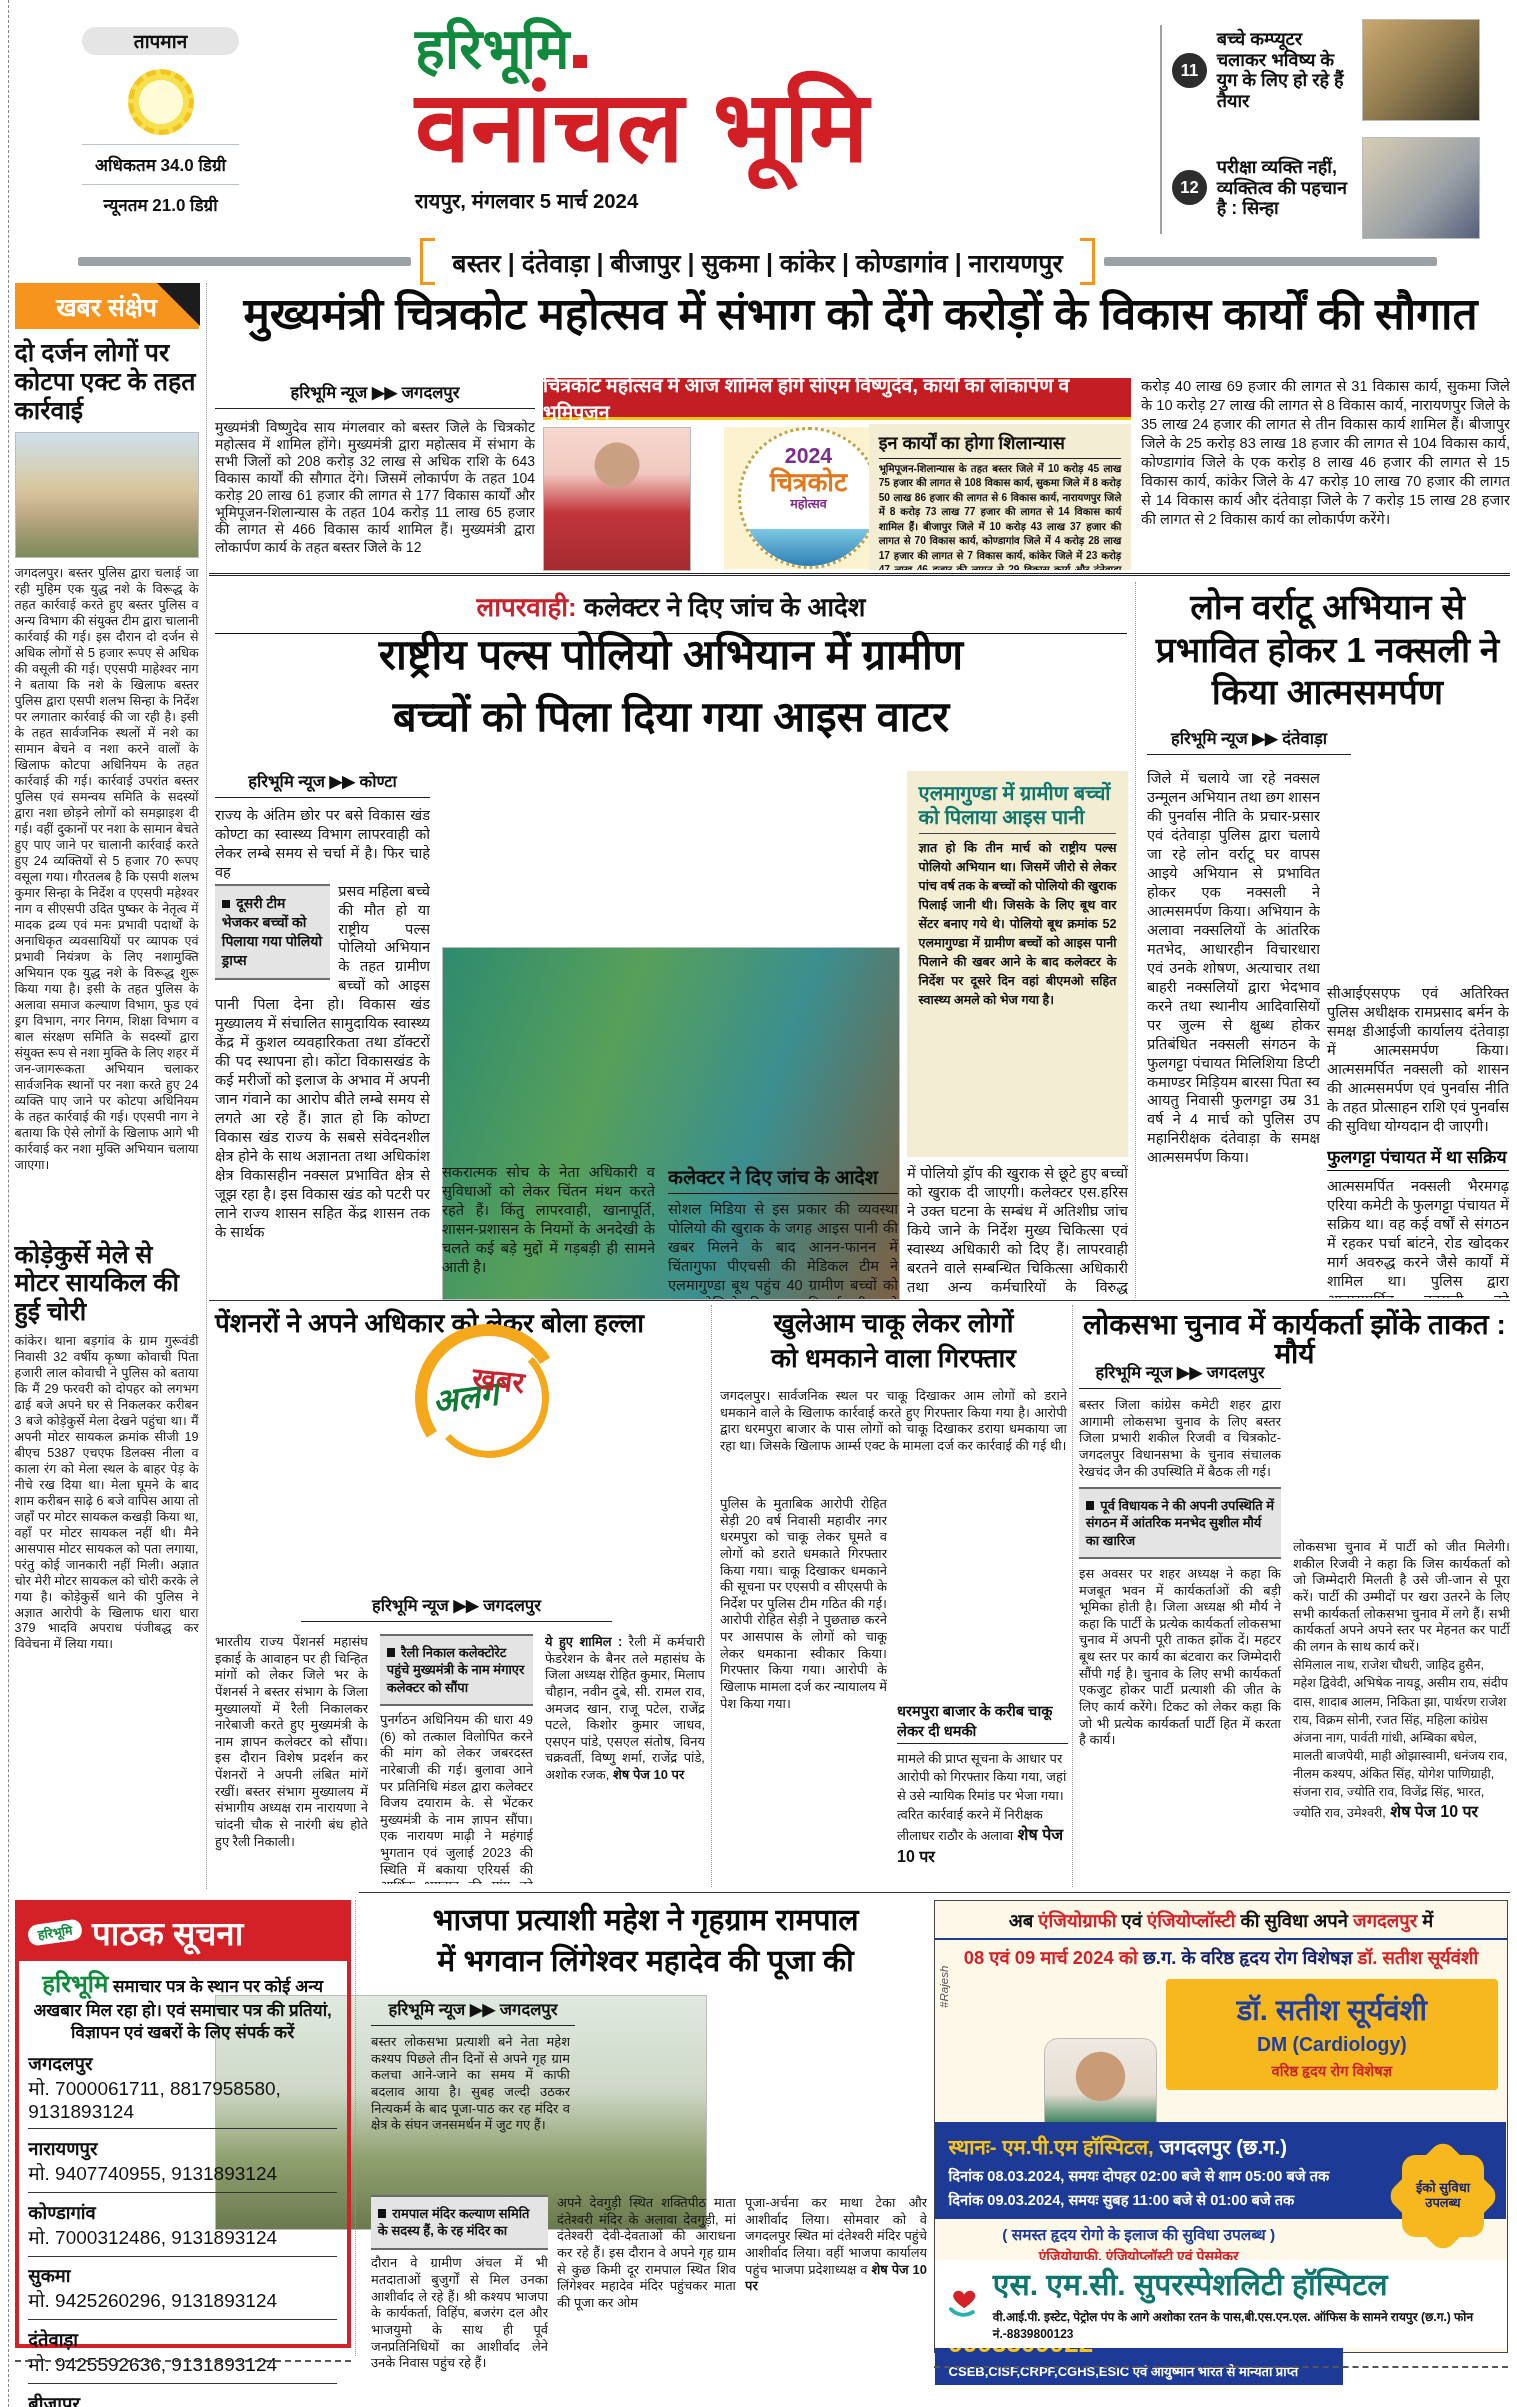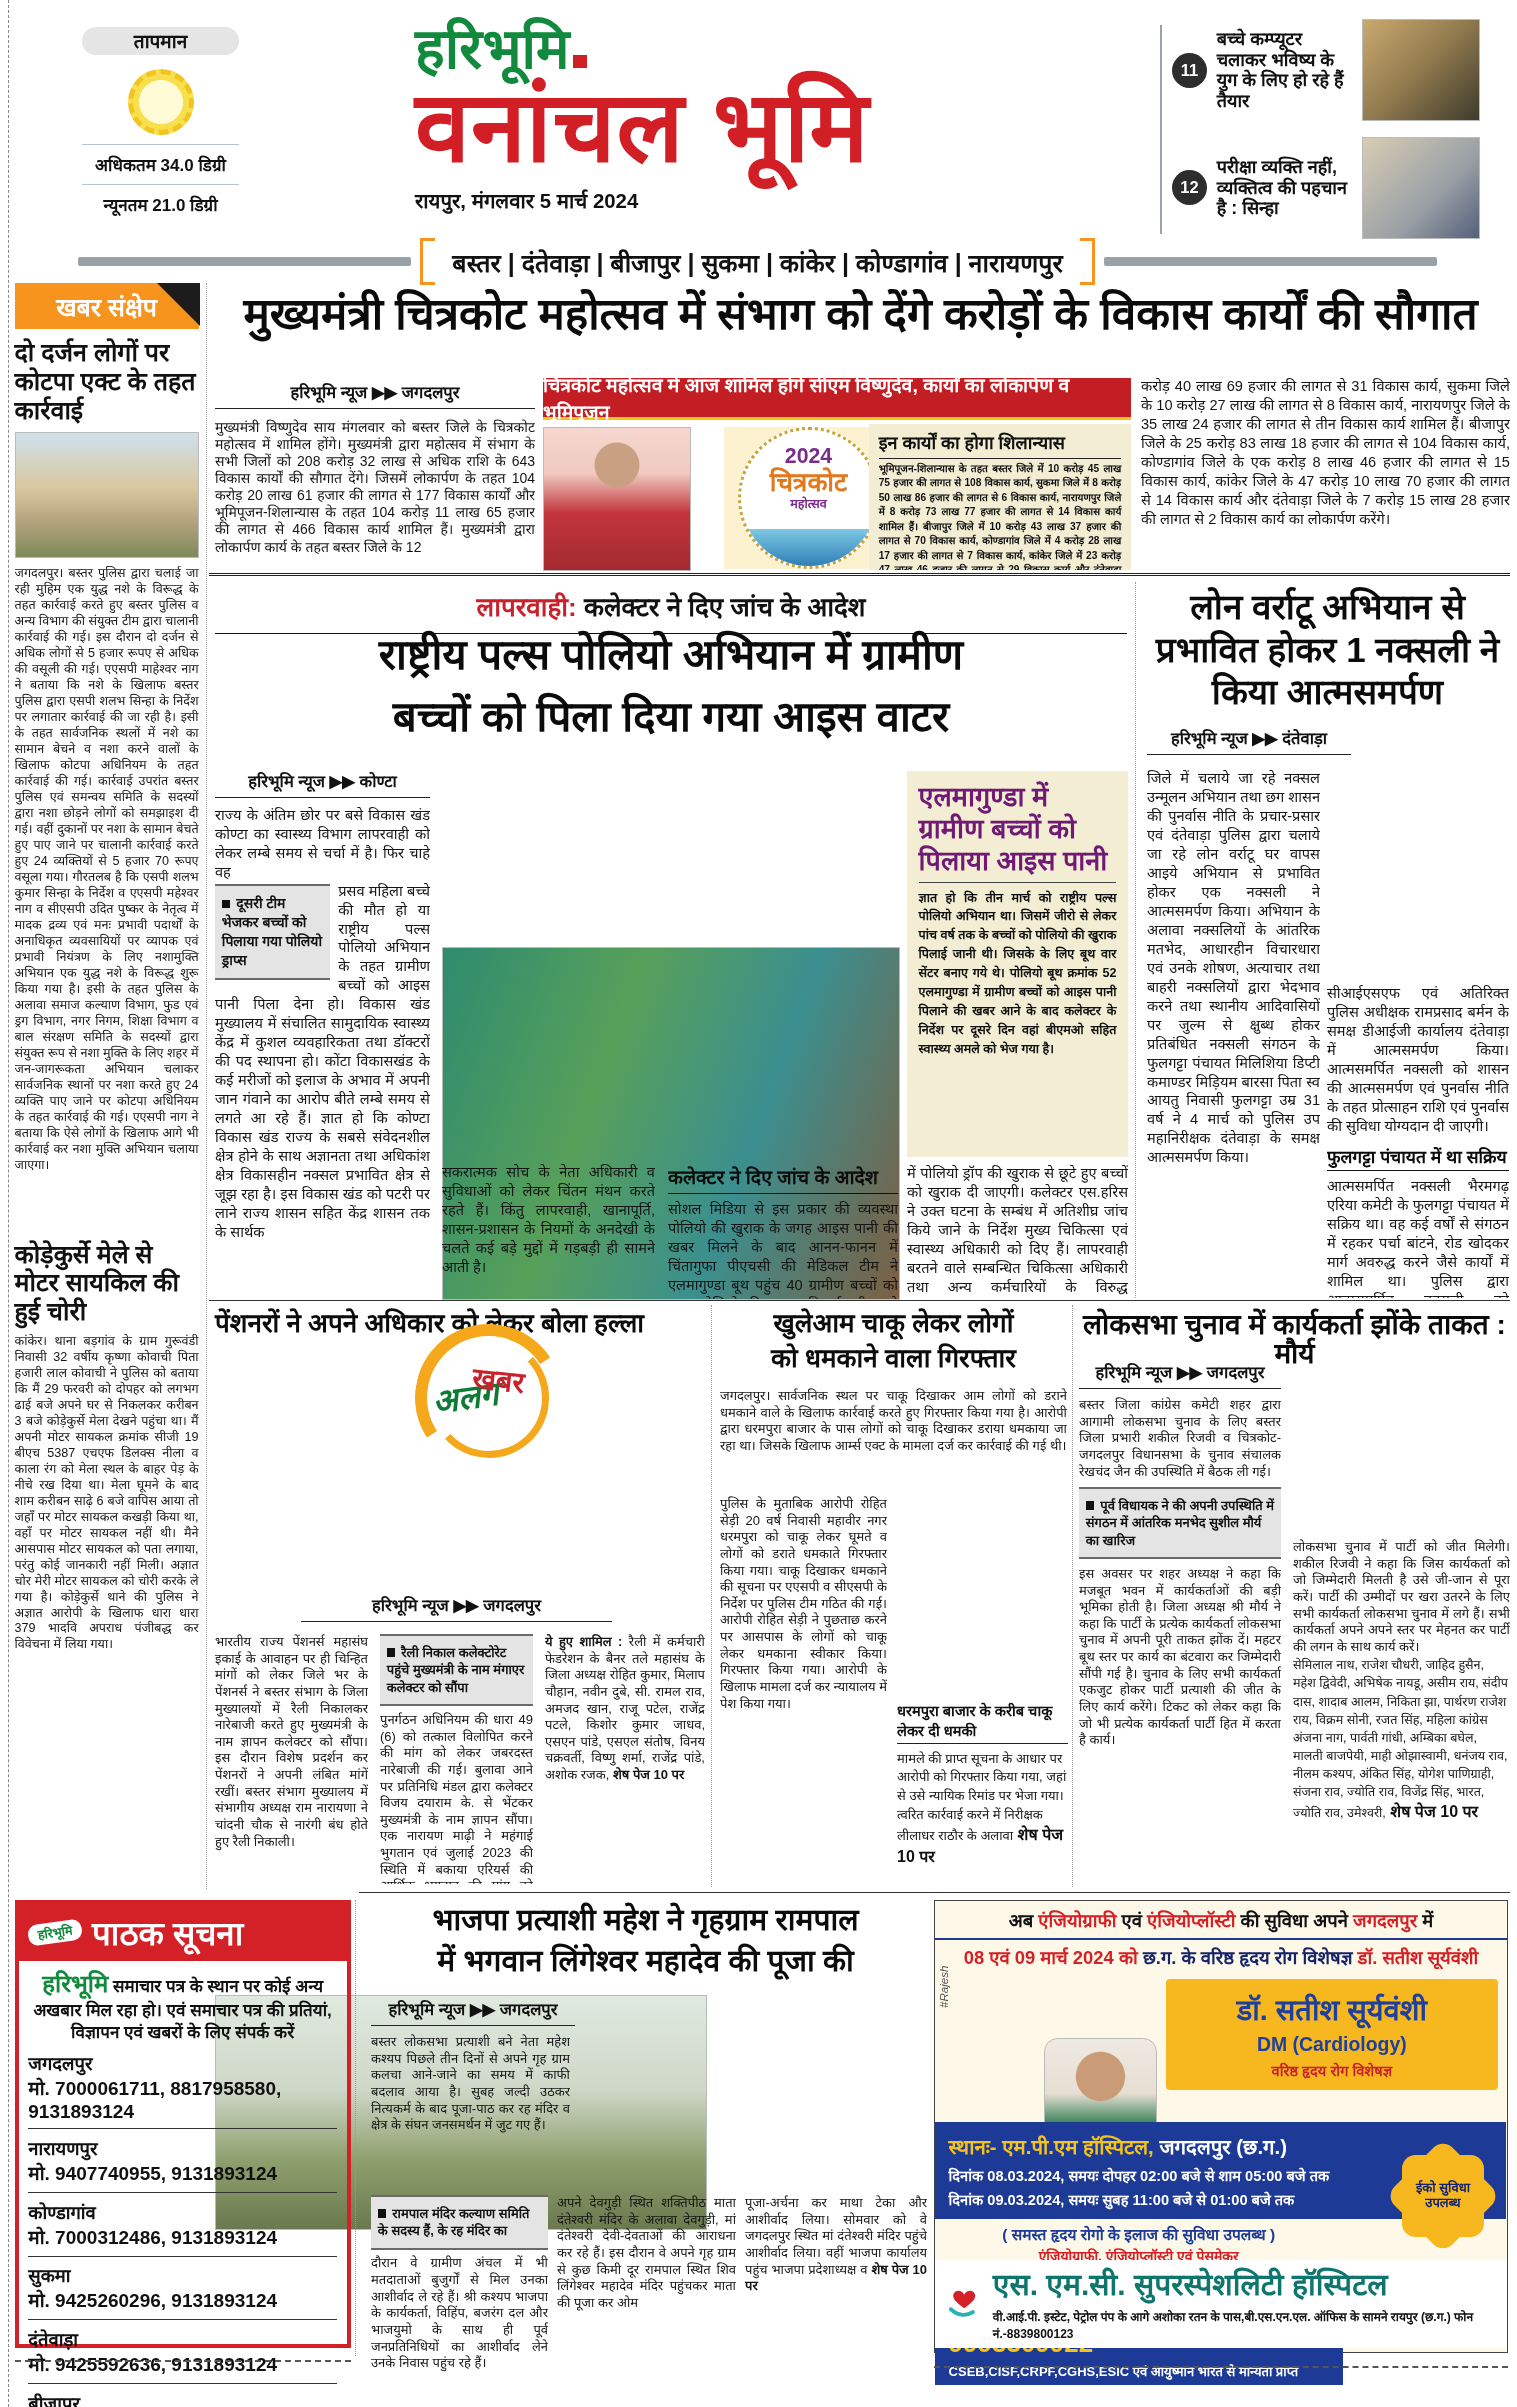--- a/index.html
+++ b/index.html
@@ -59,7 +59,7 @@
                 border-left-color:transparent;border-top-color:transparent;transform:rotate(10deg);}
   .stamp .s1{position:absolute;left:17.5px;top:47px;color:#0f7a34;font-weight:800;font-size:33px;font-style:italic;}
   .stamp .s2{position:absolute;left:60px;top:37px;color:#c8232c;font-weight:800;font-size:29px;transform:rotate(14deg);}
-  .box2-title{color:#701a75;font-weight:800;font-size:27px;line-height:1.2;border-bottom:1.9px solid #444;padding-bottom:3.9px;margin-bottom:5.8px;}
+  .box2-title{color:#0f766e;font-weight:800;font-size:20px;line-height:1.2;border-bottom:1.9px solid #444;padding-bottom:3.9px;margin-bottom:5.8px;}
   
   .notice{border:4.9px solid #d42127;}
   .n-head{background:#d42127;color:#fff;font-weight:800;font-size:33px;display:flex;align-items:center;gap:9.7px;padding:5.8px 9.7px;}

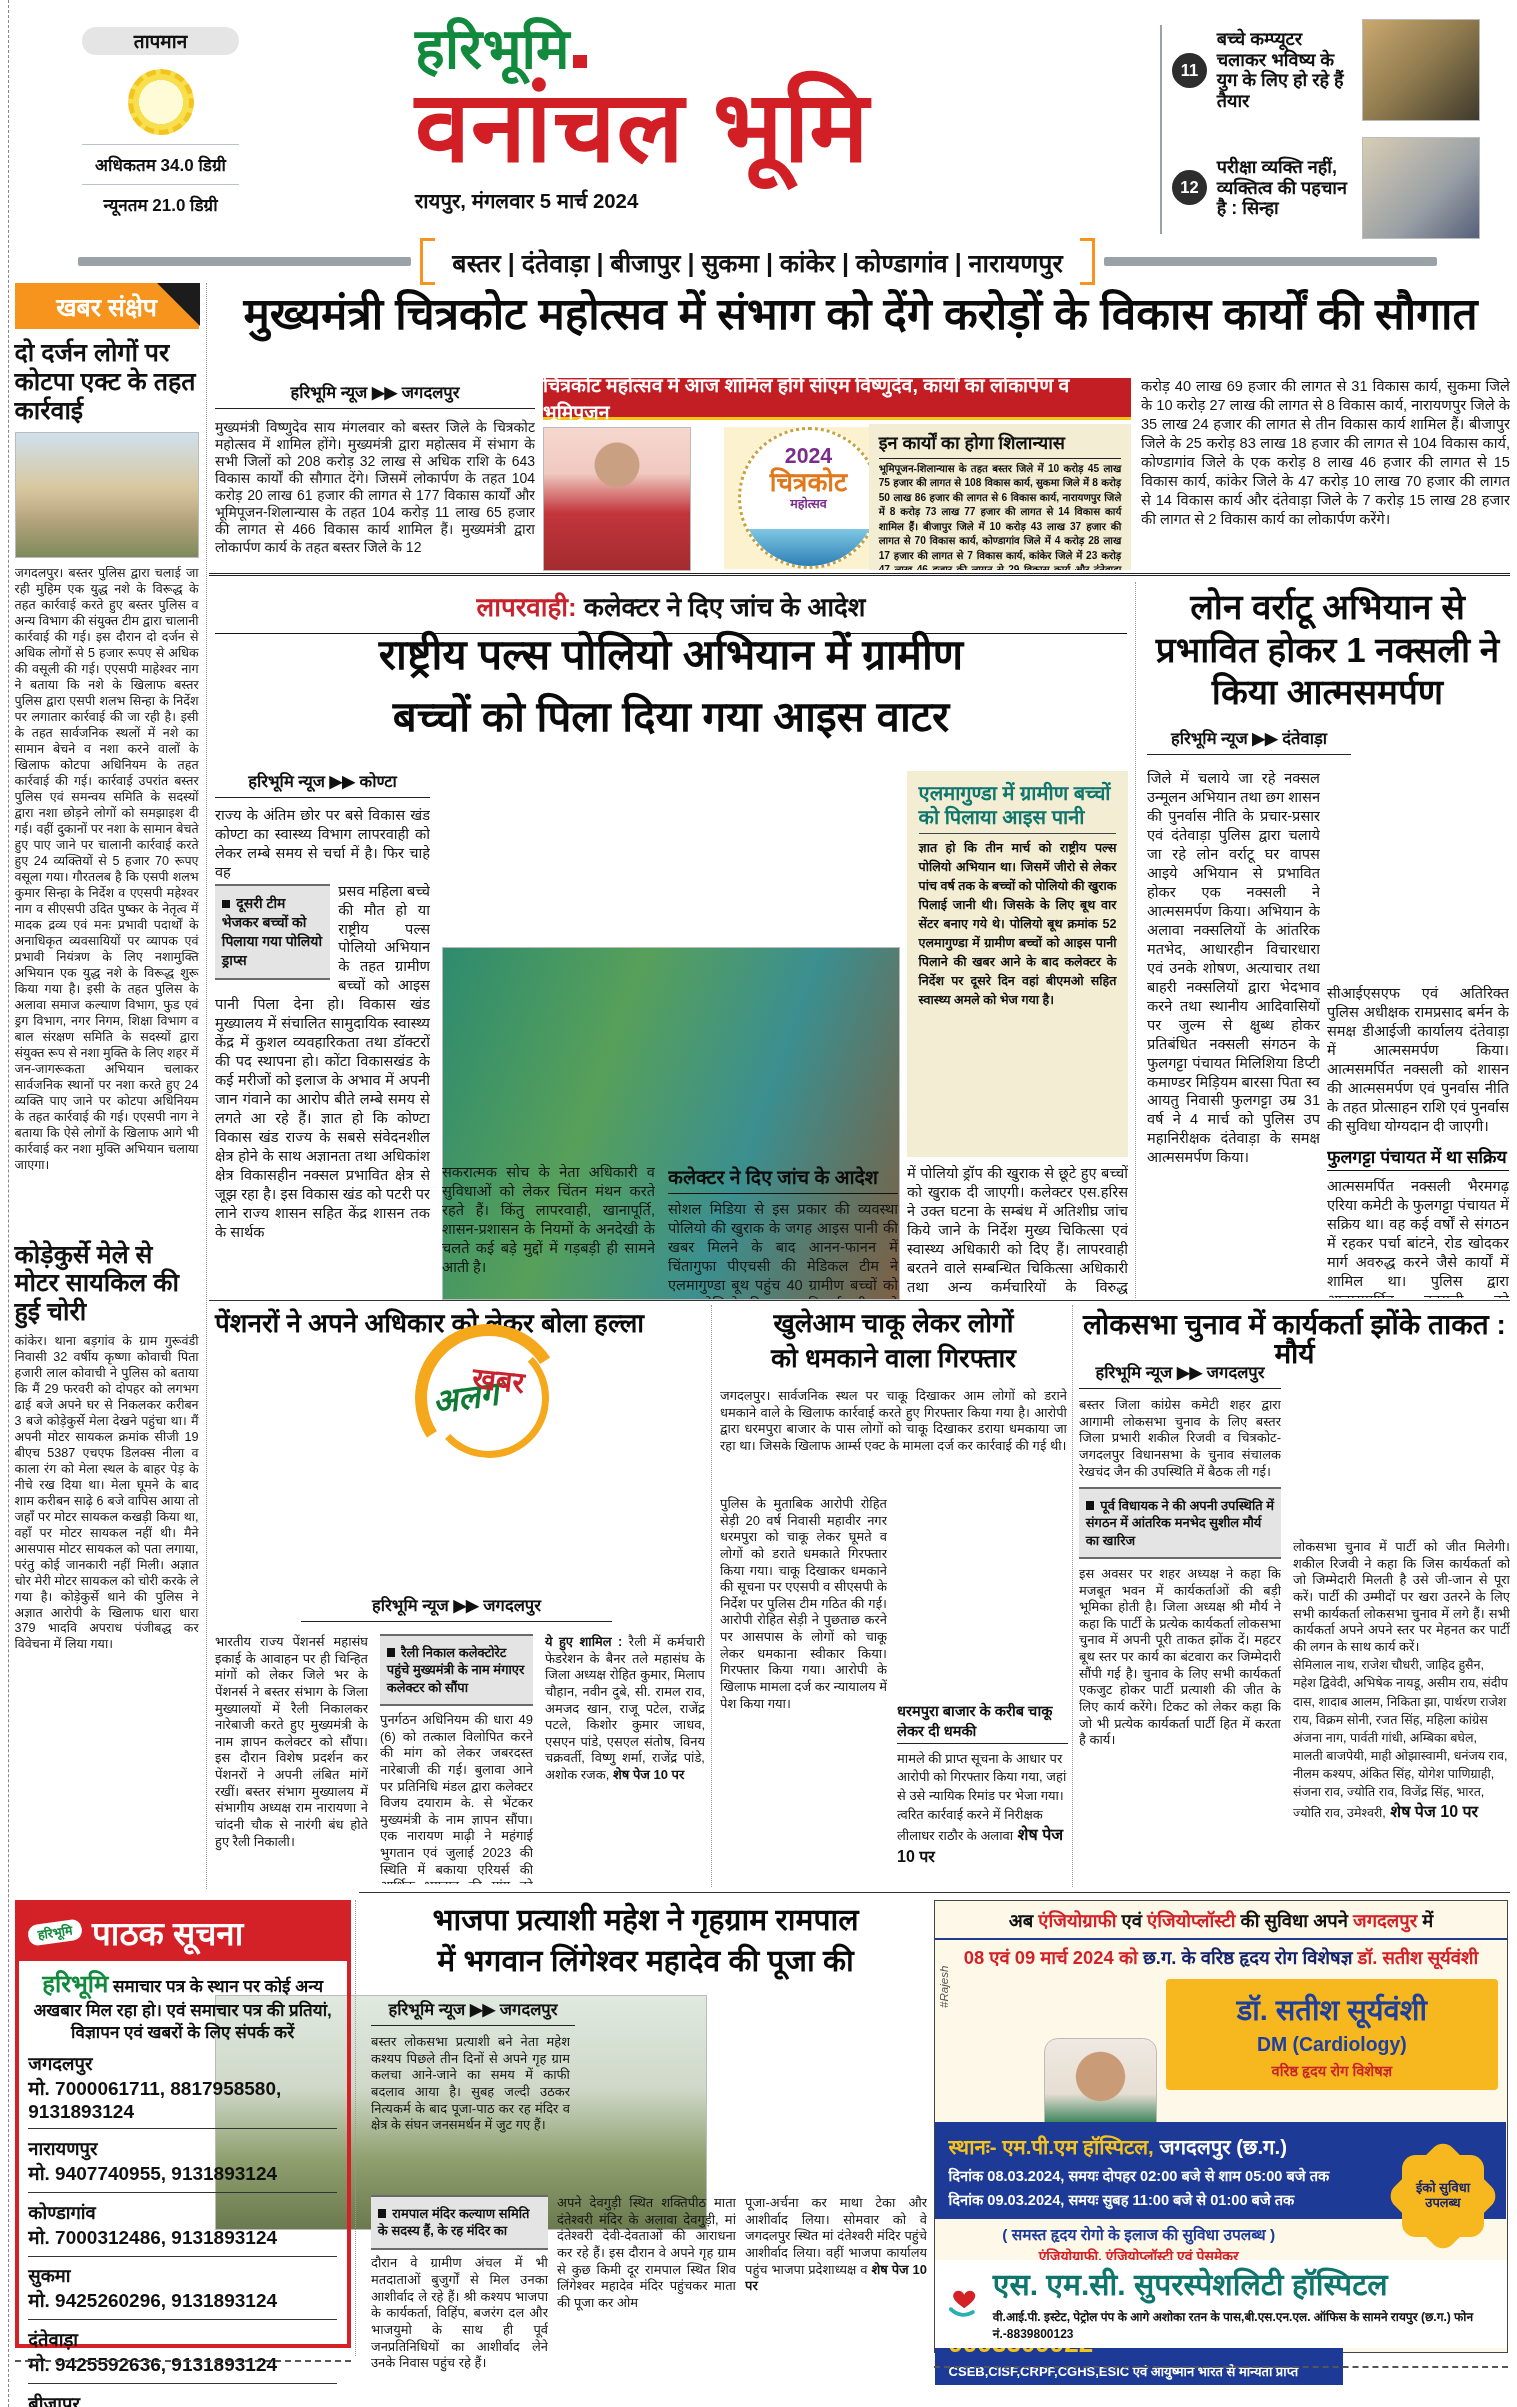--- a/index.html
+++ b/index.html
@@ -67,7 +67,7 @@
   .n-brand{color:#118a3d;font-weight:800;font-size:24px;}
   .n-intro{font-weight:700;font-size:17px;line-height:1.3;text-align:center;}
   .n-city{font-weight:800;font-size:18.4px;margin-top:5.8px;}
-  .n-ph{font-weight:700;font-size:19px;border-bottom:1.9px solid #333;padding-bottom:5.8px;}
+  .n-ph{font-weight:400;font-size:19px;border-bottom:1.9px solid #333;padding-bottom:5.8px;}
   
   .ad{border:1.9px solid #444;background:#fdf8e7;}
   .ad .l1{text-align:center;font-weight:800;font-size:18.4px;border-bottom:2.9px solid #203a8f;padding:5.8px 3.9px;}

